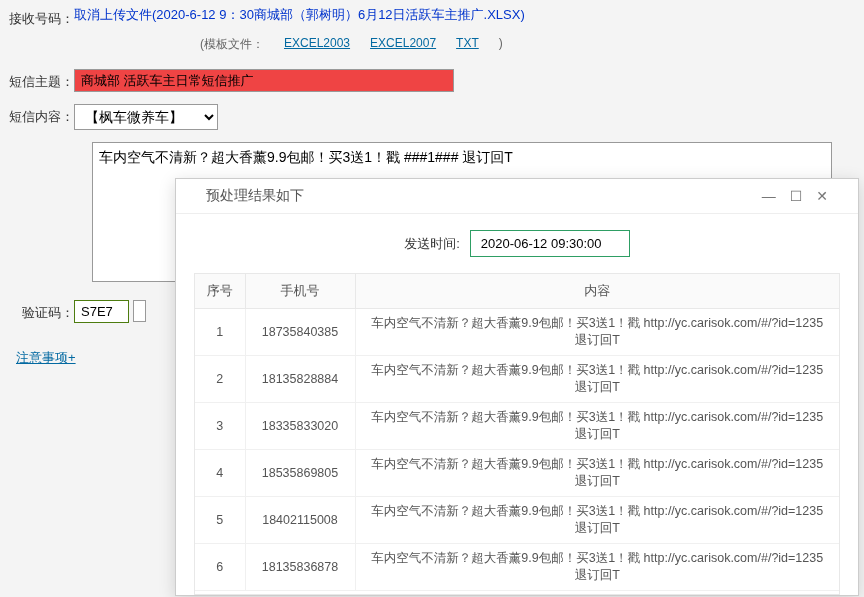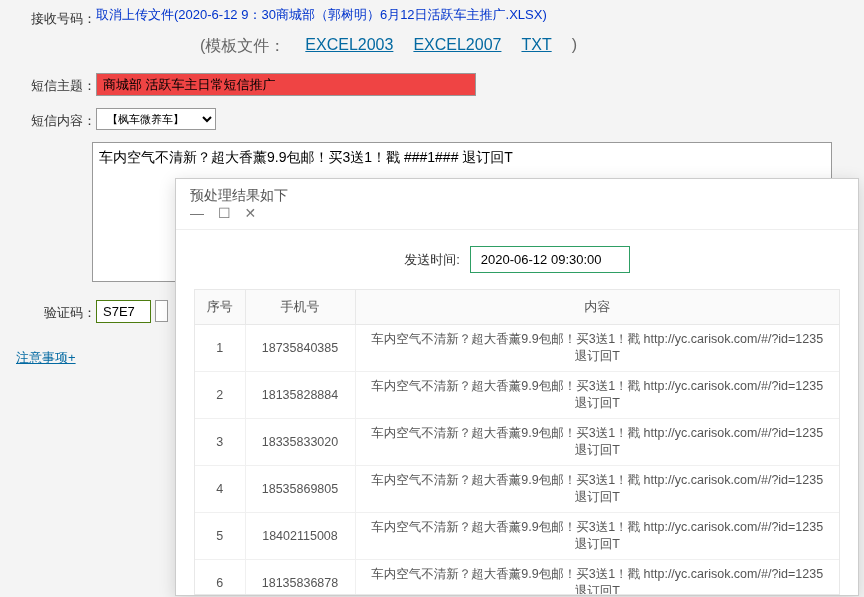--- a/index.html
+++ b/index.html
@@ -16,7 +16,7 @@
     .form-row {
       display: flex;
       align-items: flex-start;
-      padding: 6px 26px;
+      padding: 6px 4px;
     }
     .form-label {
       width: 70px;

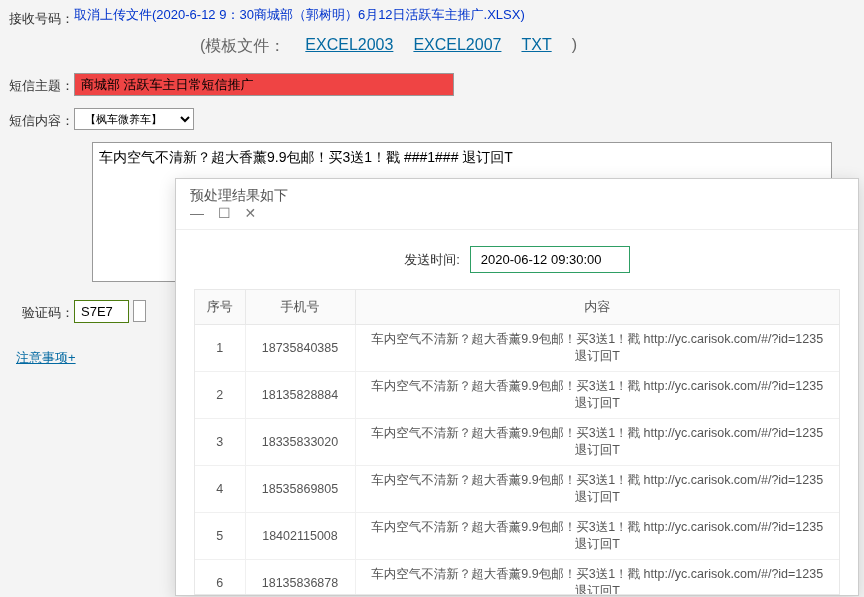--- a/index.html
+++ b/index.html
@@ -32,7 +32,7 @@
       gap: 20px;
       padding-left: 200px;
       color: #666;
-      font-size: 16px;
+      font-size: 12px;
       margin-top: 2px;
       margin-bottom: 10px;
     }

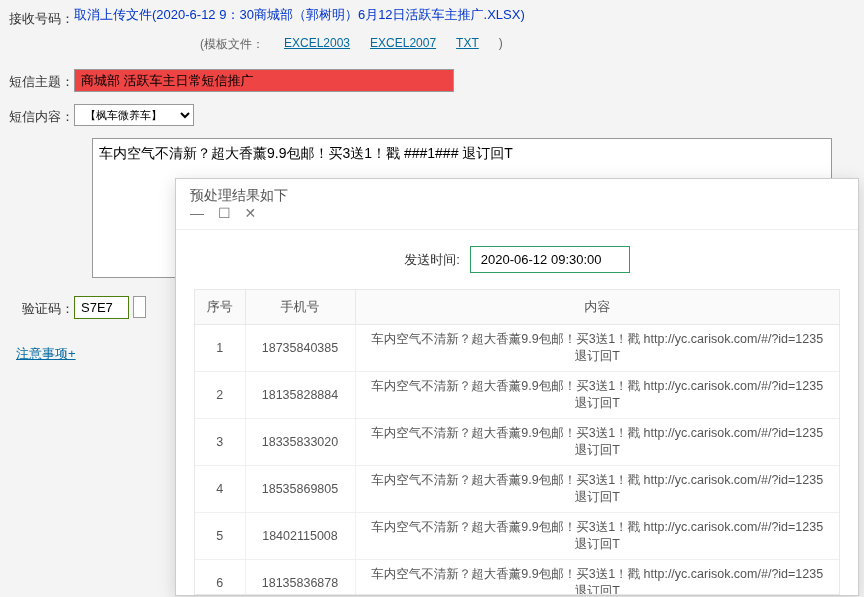--- a/index.html
+++ b/index.html
@@ -46,8 +46,8 @@
     .select-box {
       border: 1px solid #999;
       padding: 3px 6px;
-      font-size: 11px;
-      width: 120px;
+      font-size: 14px;
+      width: 144px;
       background: #fff;
     }
     .textarea-box {

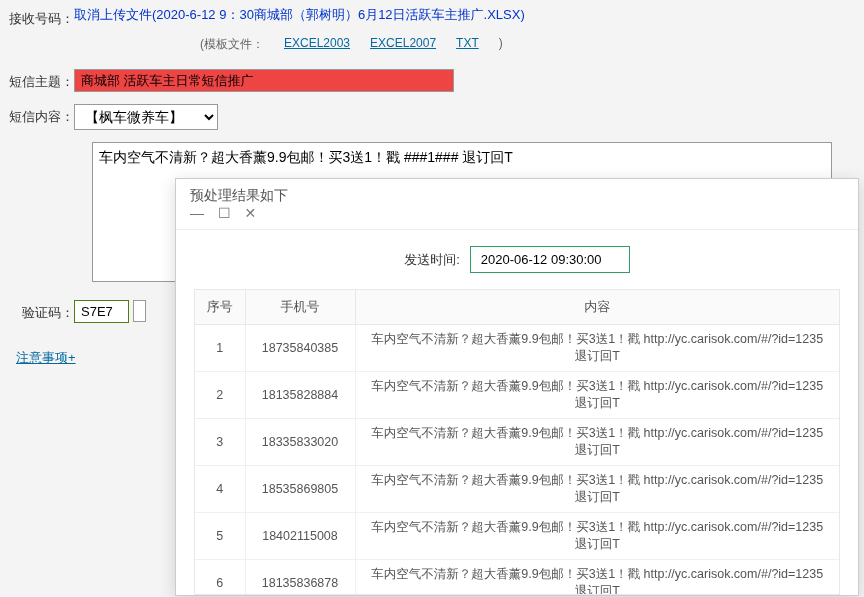--- a/index.html
+++ b/index.html
@@ -97,13 +97,12 @@
     }
     .modal-header {
       display: flex;
-      align-items: flex-start;
+      align-items: center;
       justify-content: space-between;
-      padding: 8px 14px;
+      padding: 8px 30px;
       border-bottom: 1px solid #eee;
       font-size: 14px;
       color: #555;
-      flex-direction: column;
     }
     .modal-header-icons {
       display: flex;

